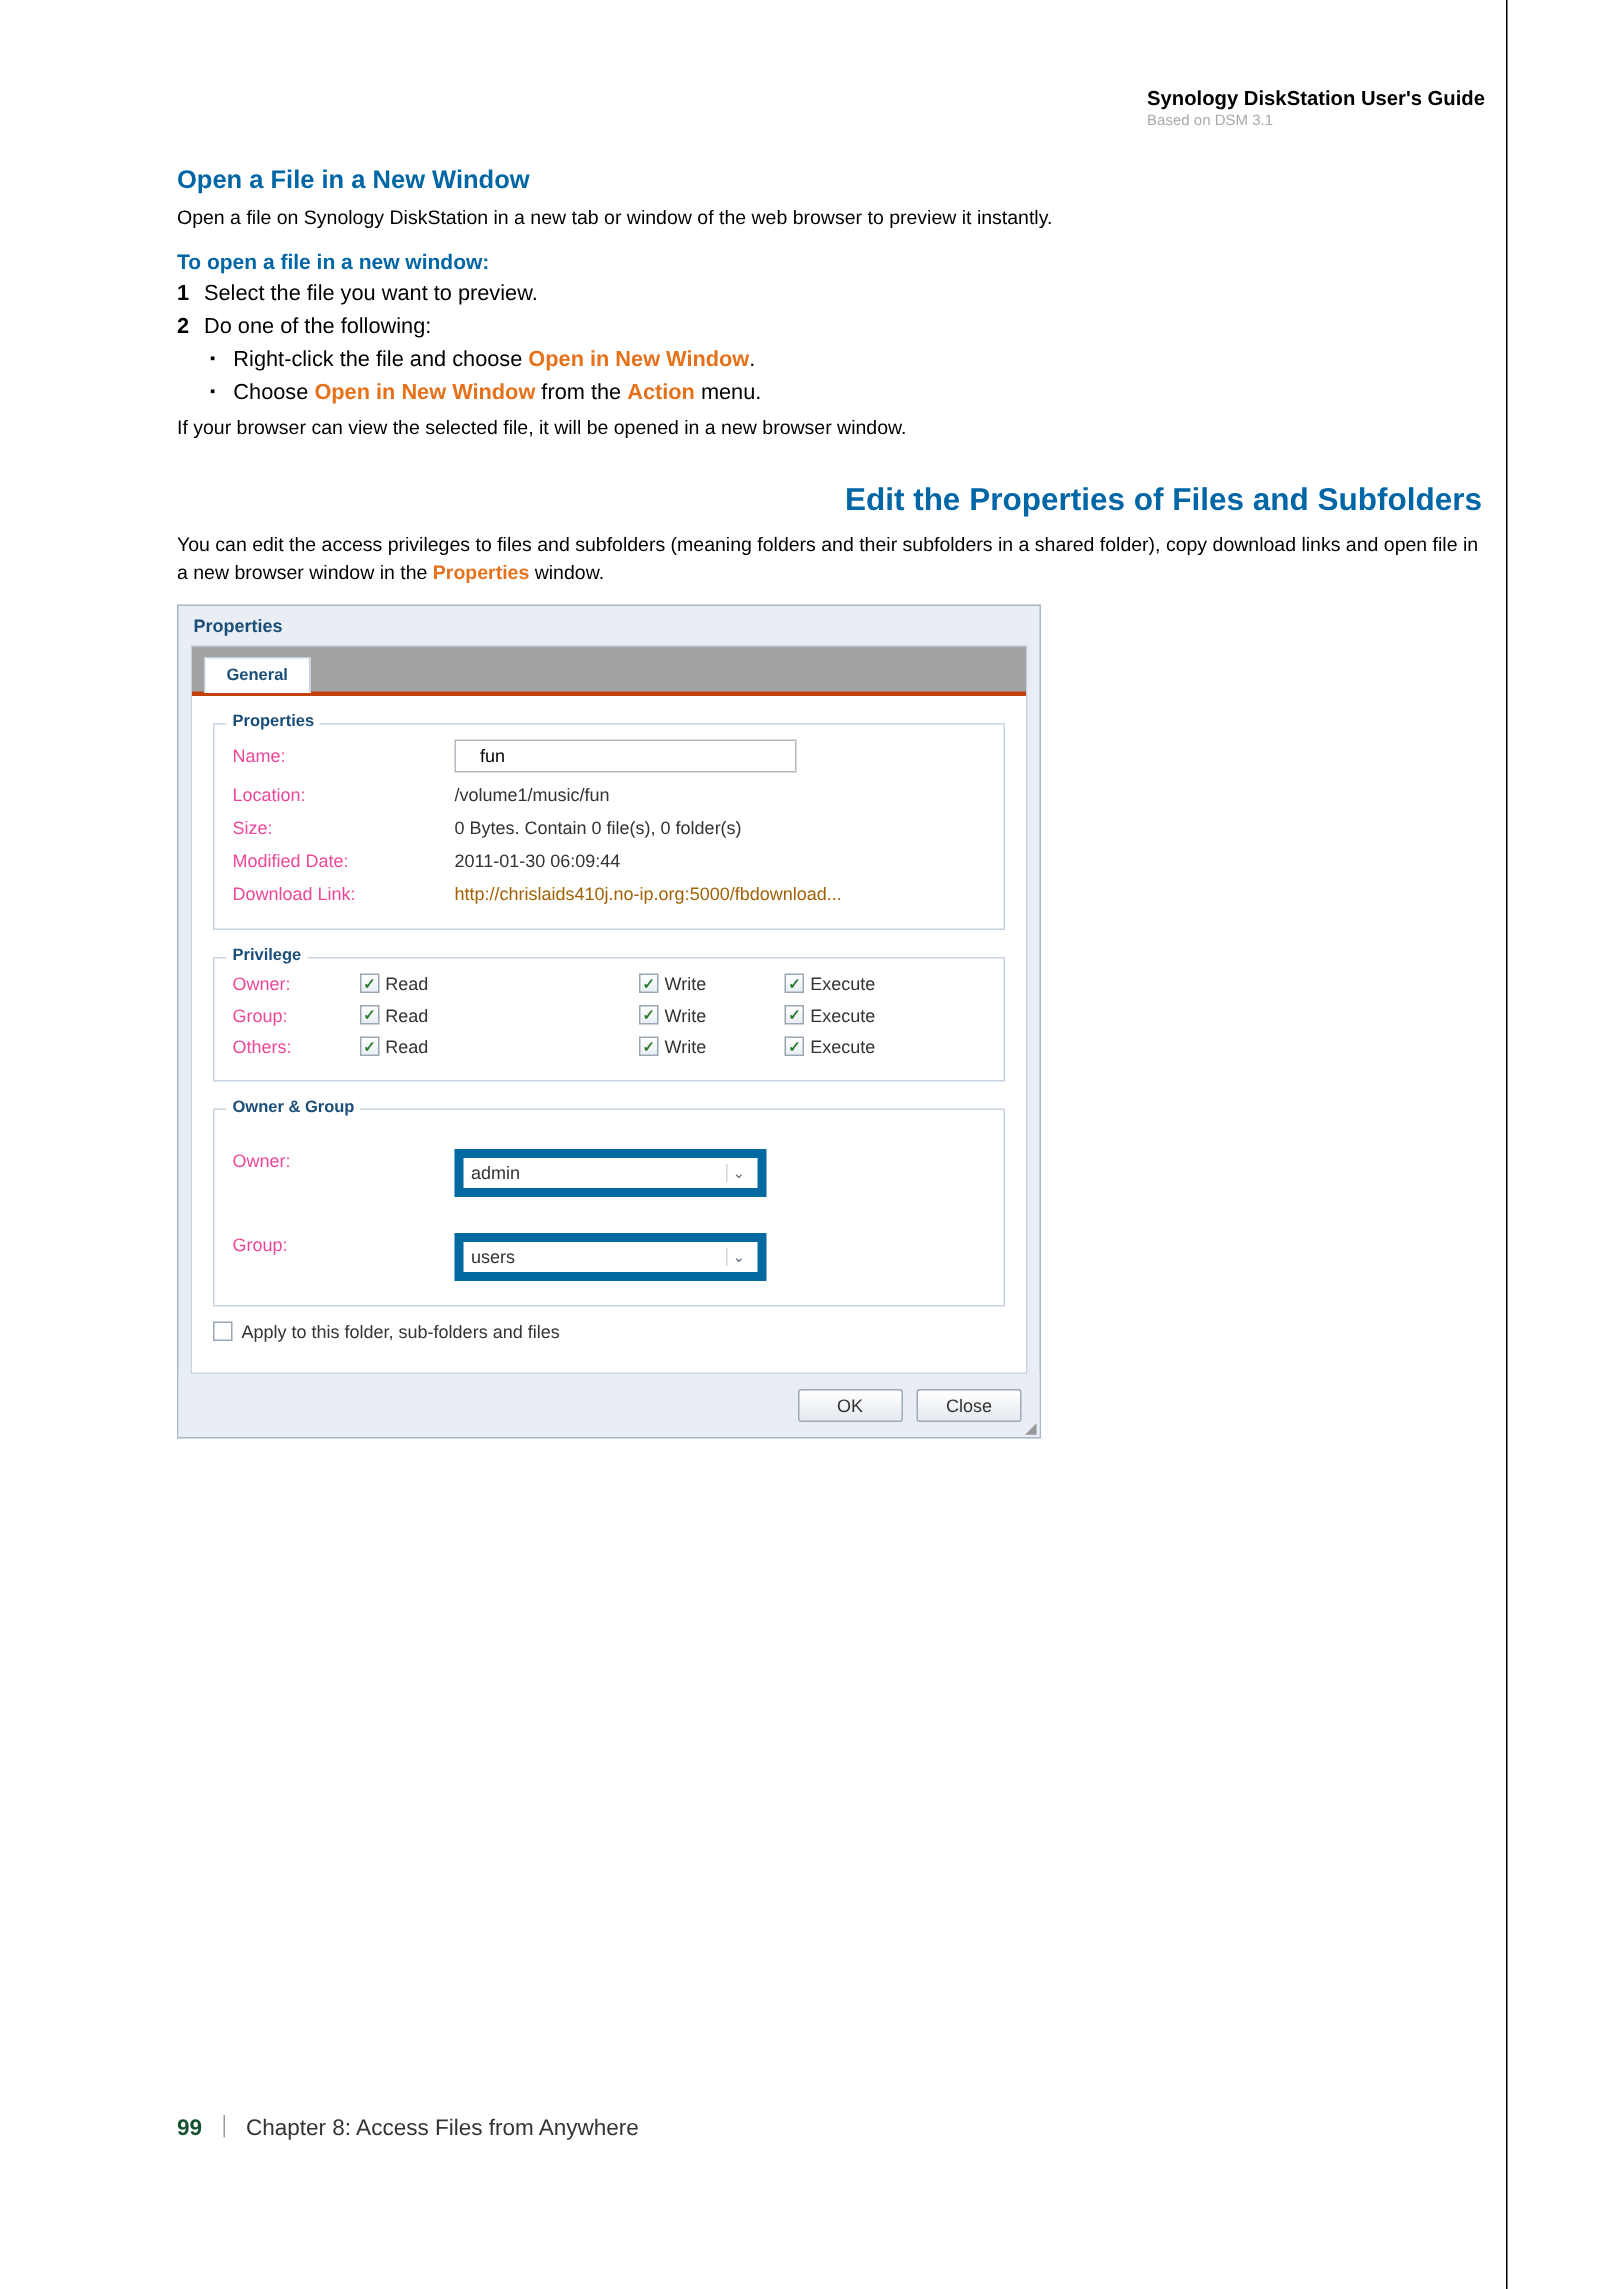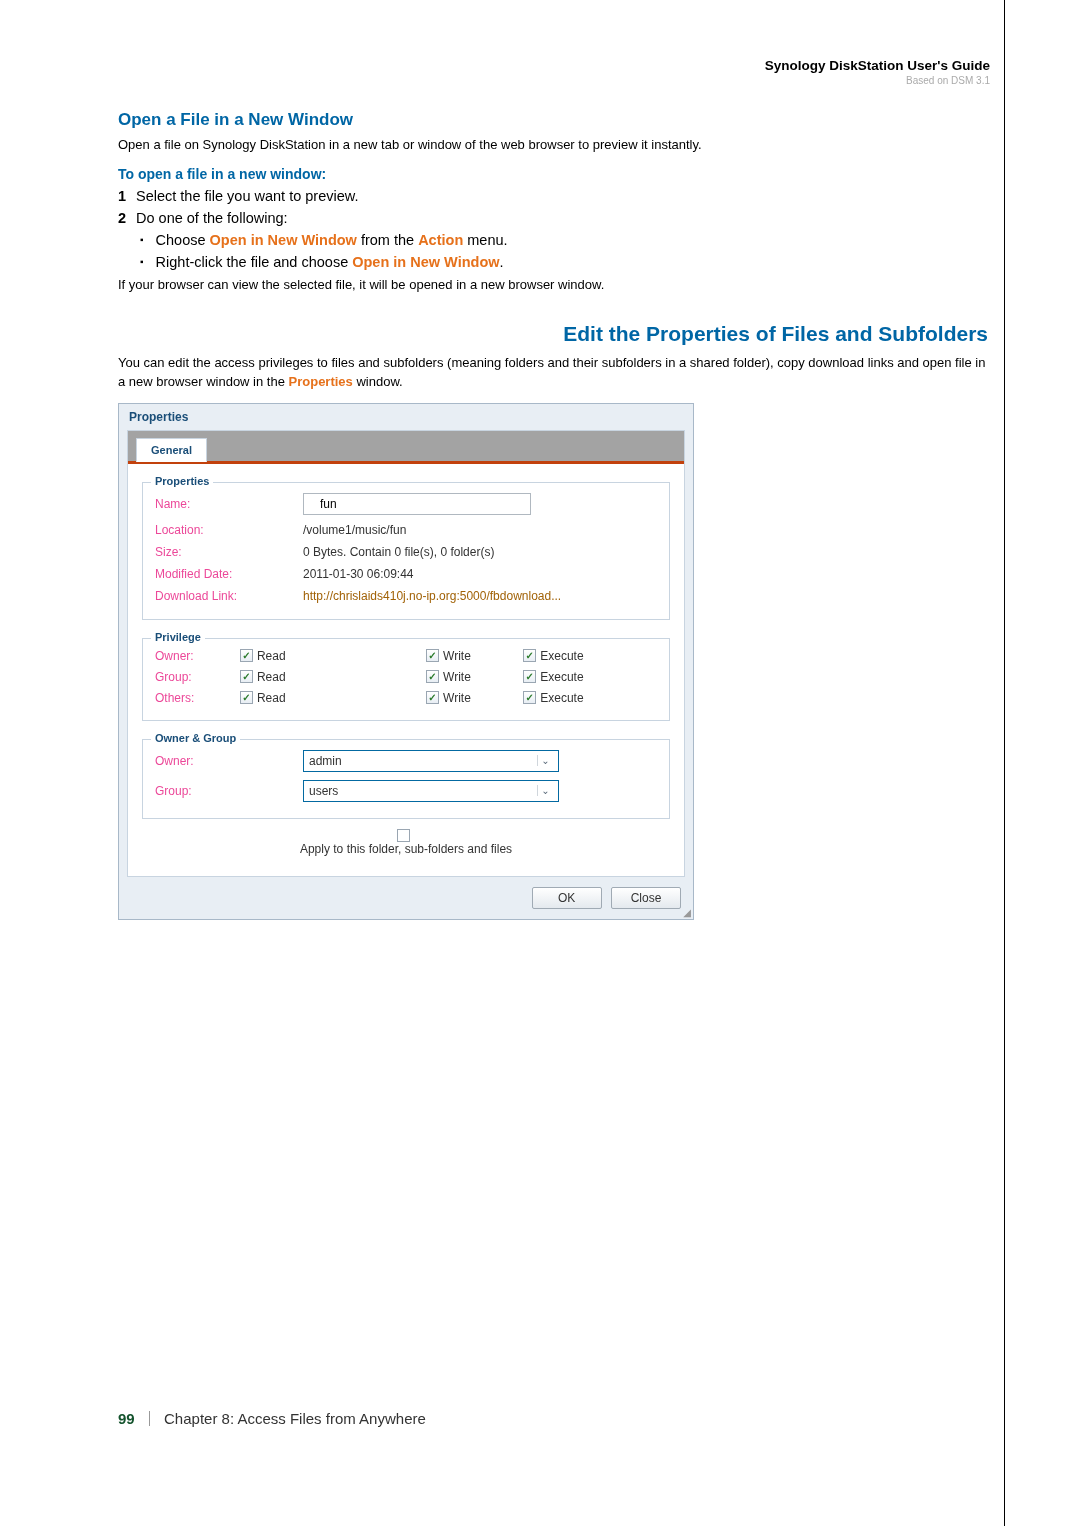--- a/index.html
+++ b/index.html
@@ -22,7 +22,7 @@
     position: absolute;
     top: 58px;
     right: 90px;
-    text-align: right;
+    text-align: left;
   }
   .header-title {
     font-size: 13.5px;

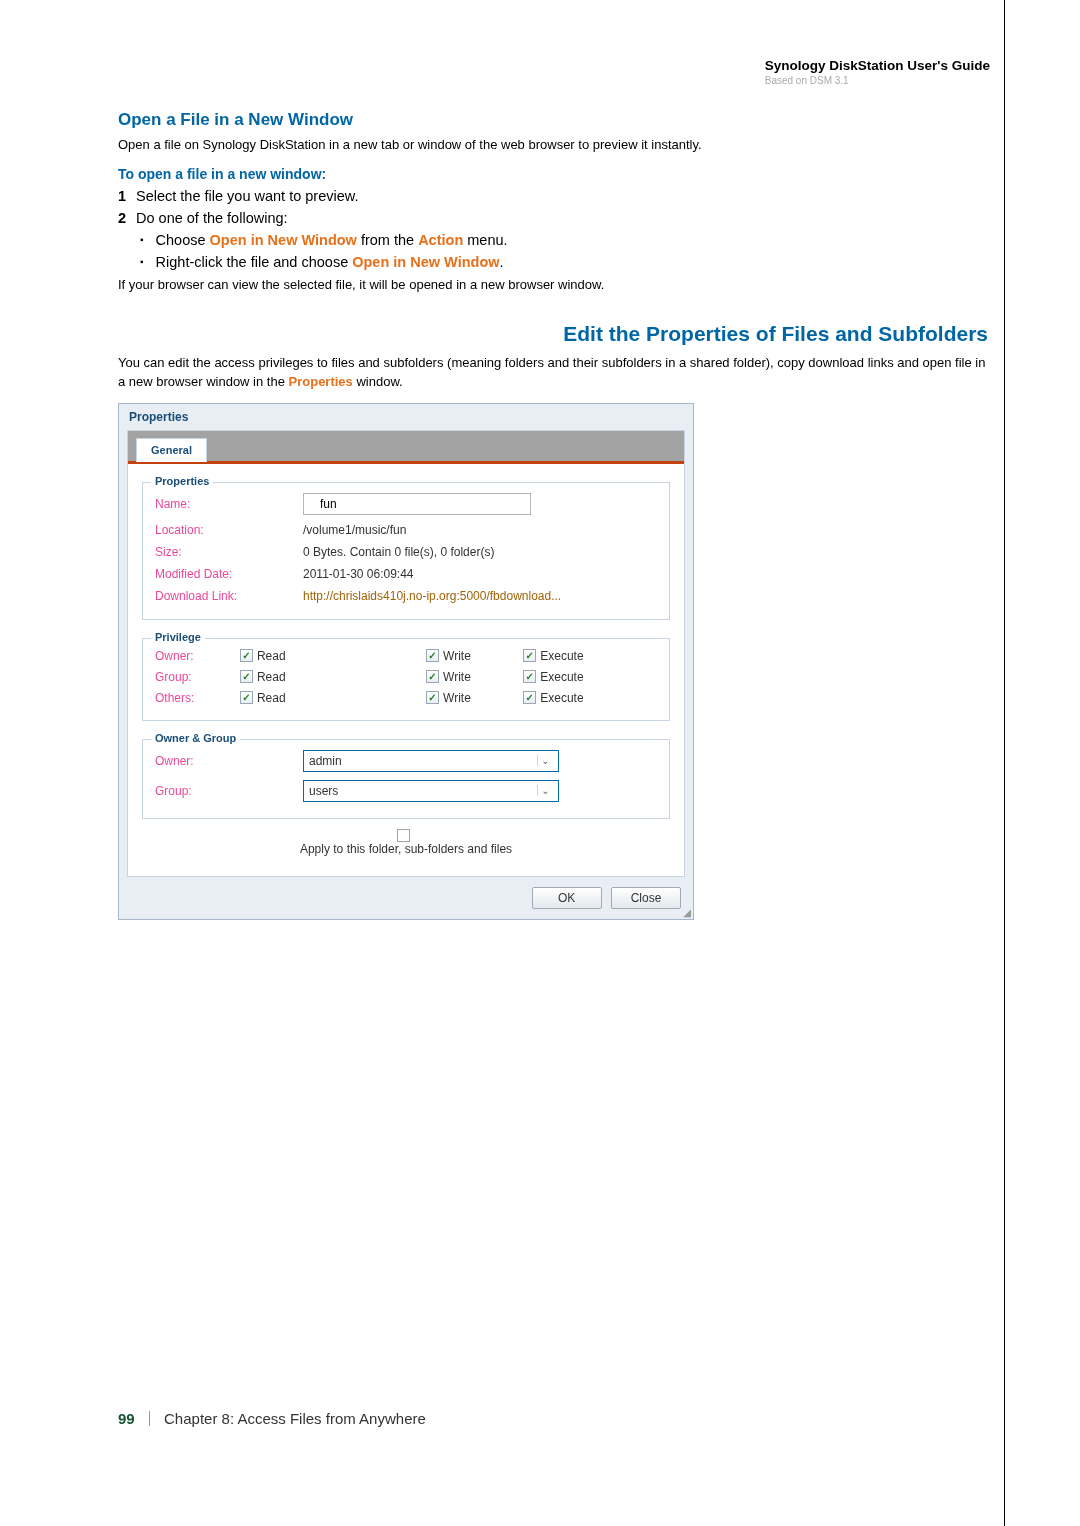--- a/index.html
+++ b/index.html
@@ -284,10 +284,10 @@
   </div>
 
   <div class="bullet-line">
+    <span>Right-click the file and choose </span><span class="orange">Open in New Window</span><span>.</span>
+  </div>
+  <div class="bullet-line">
     <span>Choose </span><span class="orange">Open in New Window</span><span> from the </span><span class="orange">Action</span><span> menu.</span>
-  </div>
-  <div class="bullet-line">
-    <span>Right-click the file and choose </span><span class="orange">Open in New Window</span><span>.</span>
   </div>
 
   <div class="body-text">If your browser can view the selected file, it will be opened in a new browser window.</div>

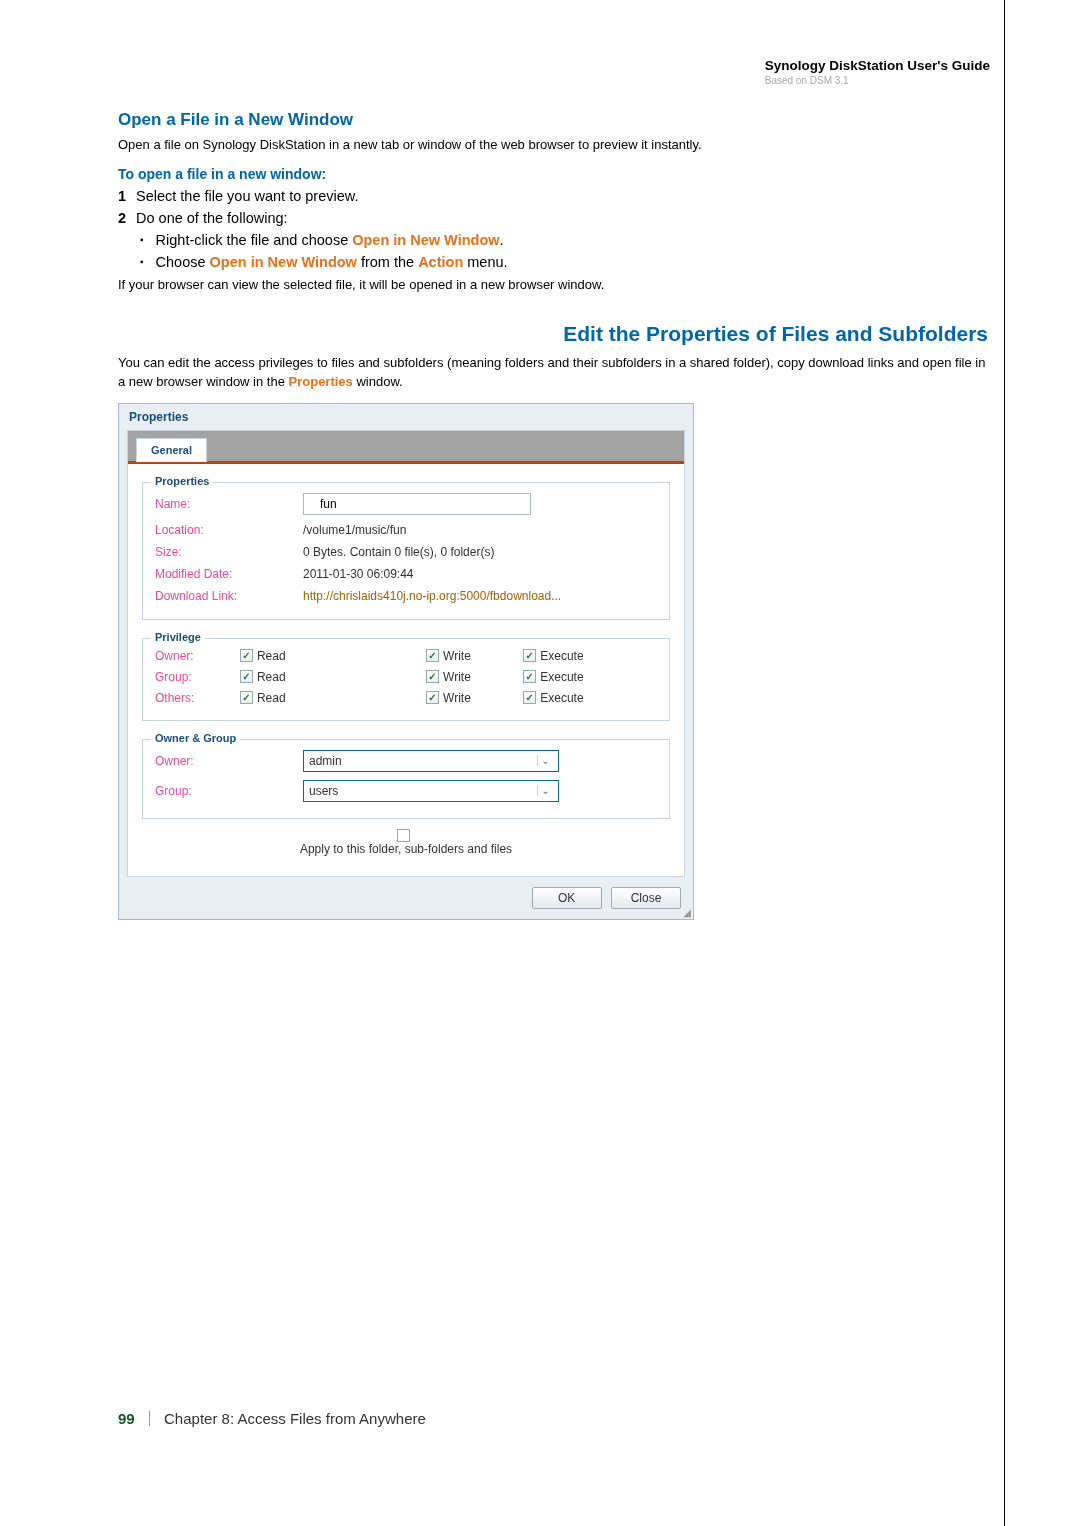--- a/index.html
+++ b/index.html
@@ -191,13 +191,14 @@
     font-weight: bold;
   }
   .select-box {
-    border: 1px solid #0369a1;
+    border: 6px solid #0369a1;
     padding: 3px 5px;
-    width: 256px;
+    width: 208px;
     display: flex;
     justify-content: space-between;
     align-items: center;
     background: #fff;
+    margin-top: 16px;
   }
   .chev {
     width: 16px;

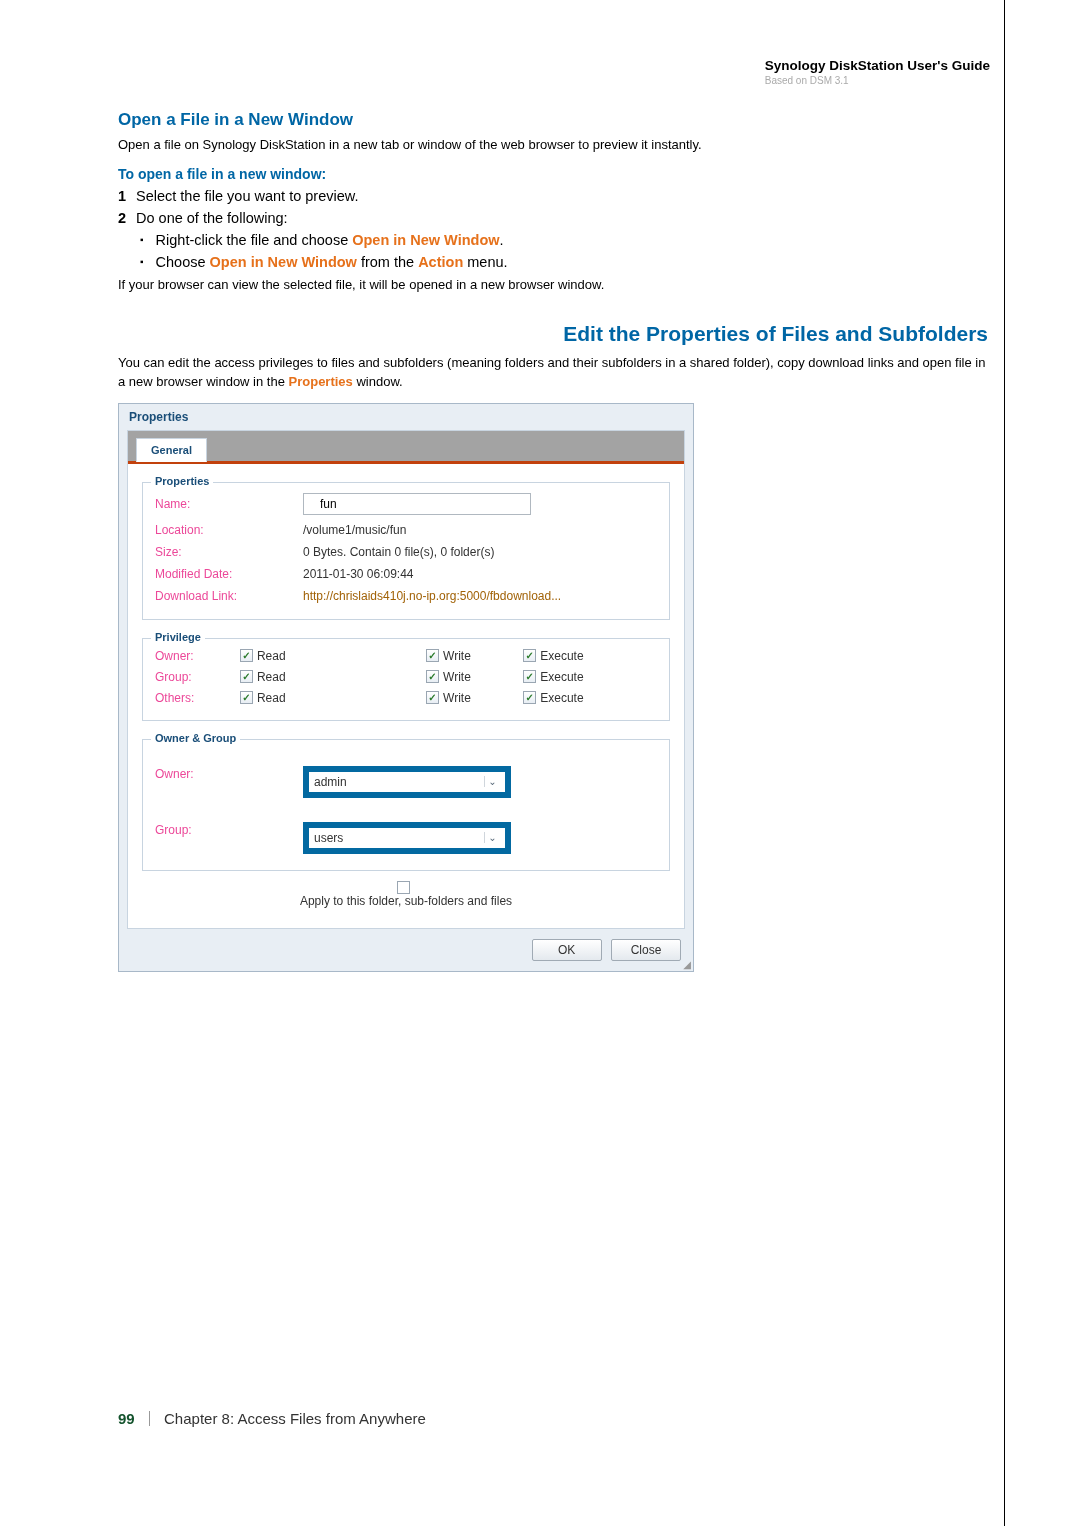--- a/index.html
+++ b/index.html
@@ -212,7 +212,6 @@
     font-size: 12px;
     display: flex;
     align-items: center;
-    flex-direction: column;
   }
   .apply-row .cb-empty {
     width: 13px; height: 13px;

